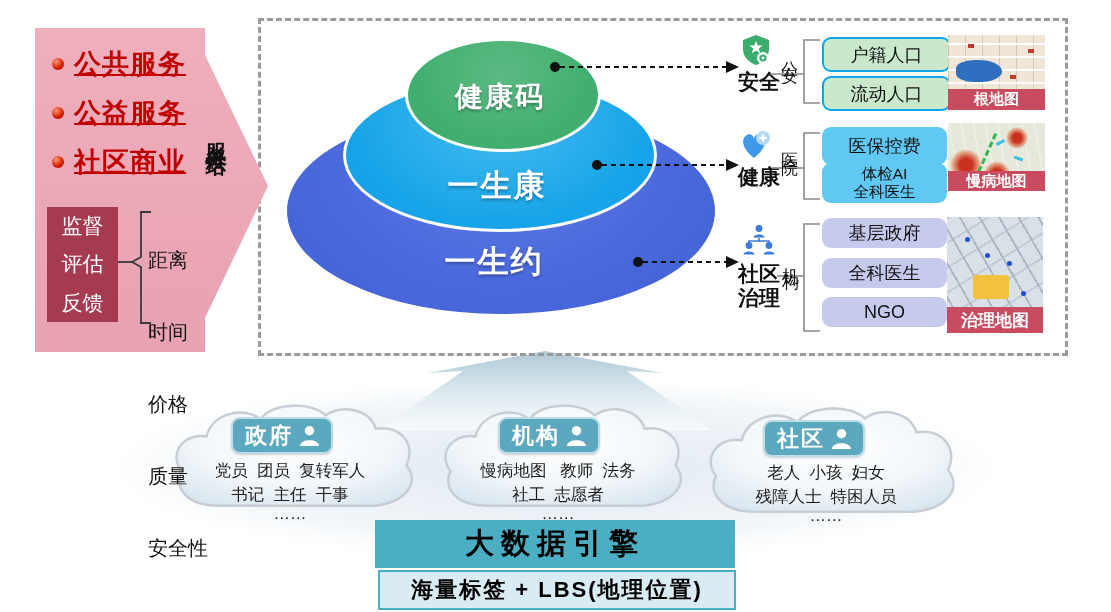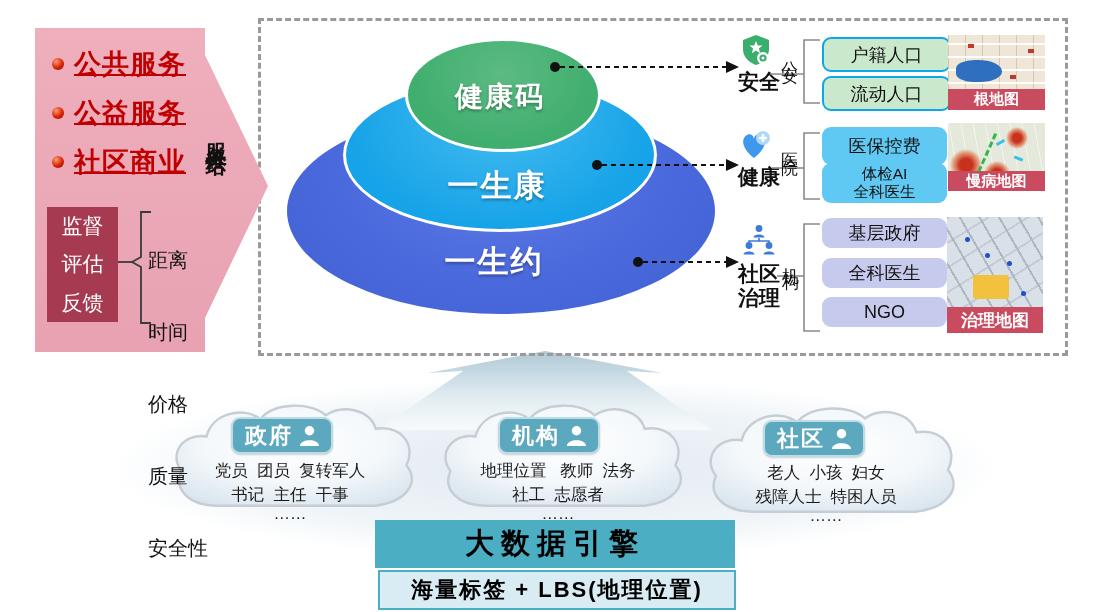--- a/index.html
+++ b/index.html
@@ -308,7 +308,7 @@
         <path d="M0 22 C0 14 20 14 20 22 Z" fill="#fff"></path>
     </svg>
   </div>
-  <div class="cloud-row" style="left:558px;top:460px;">地理位置   教师  法务</div>
+  <div class="cloud-row" style="left:558px;top:460px;">慢病地图   教师  法务</div>
   <div class="cloud-row" style="left:558px;top:484px;">社工  志愿者</div>
   <div class="cloud-row" style="left:558px;top:504px;">……</div>
 

